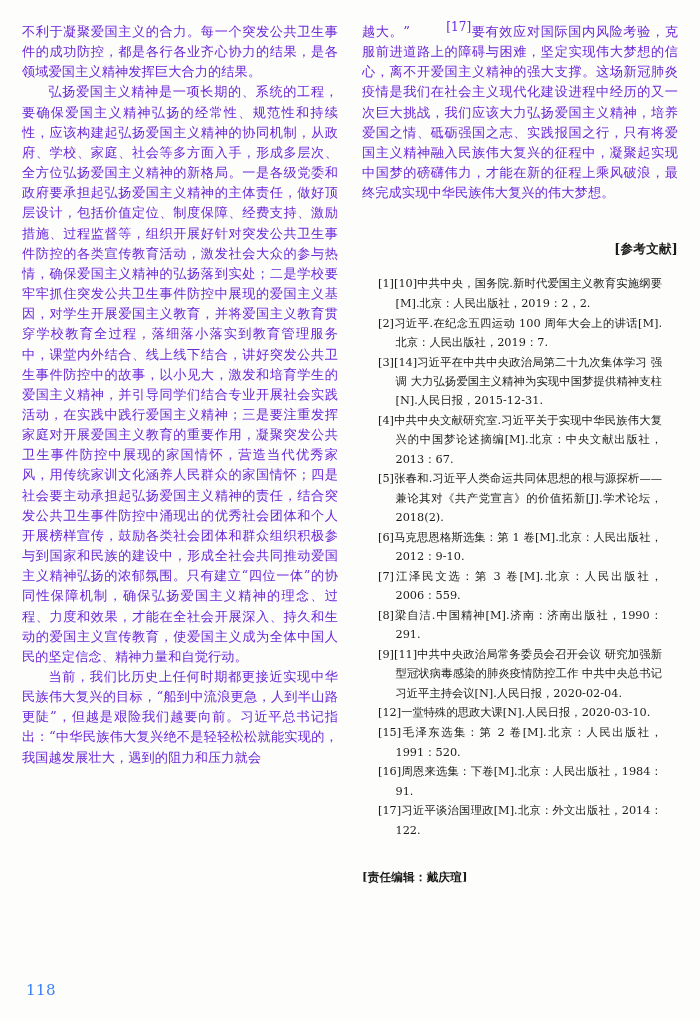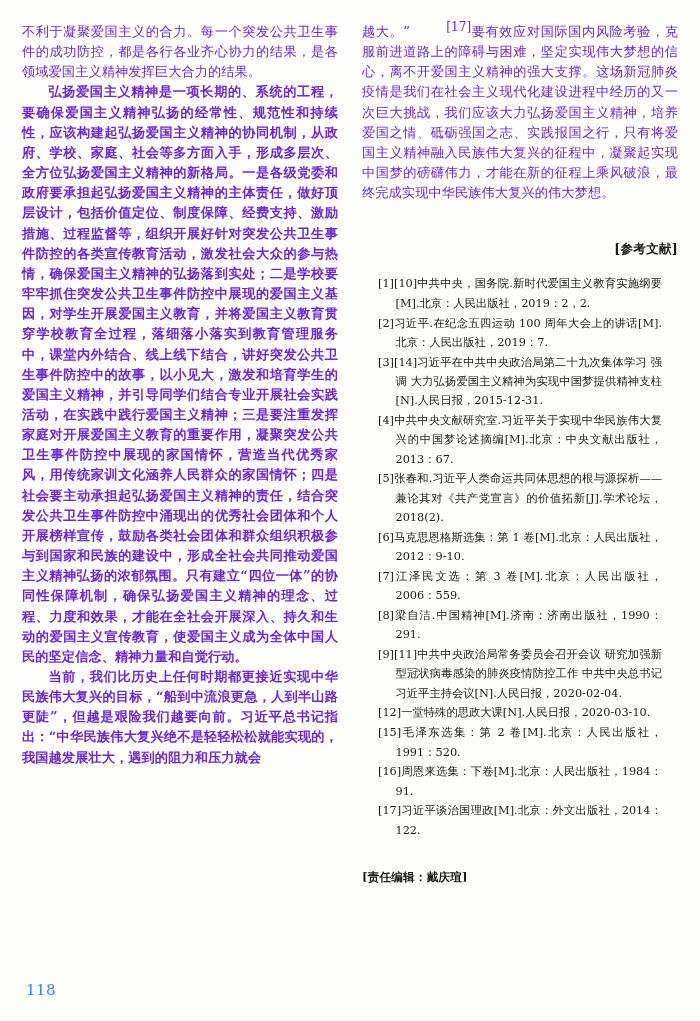--- a/index.html
+++ b/index.html
@@ -41,7 +41,6 @@
   }
   .indent {
     text-indent: 2em;
-    font-weight: bold;
   }
   .sup {
     font-size: 12px;

